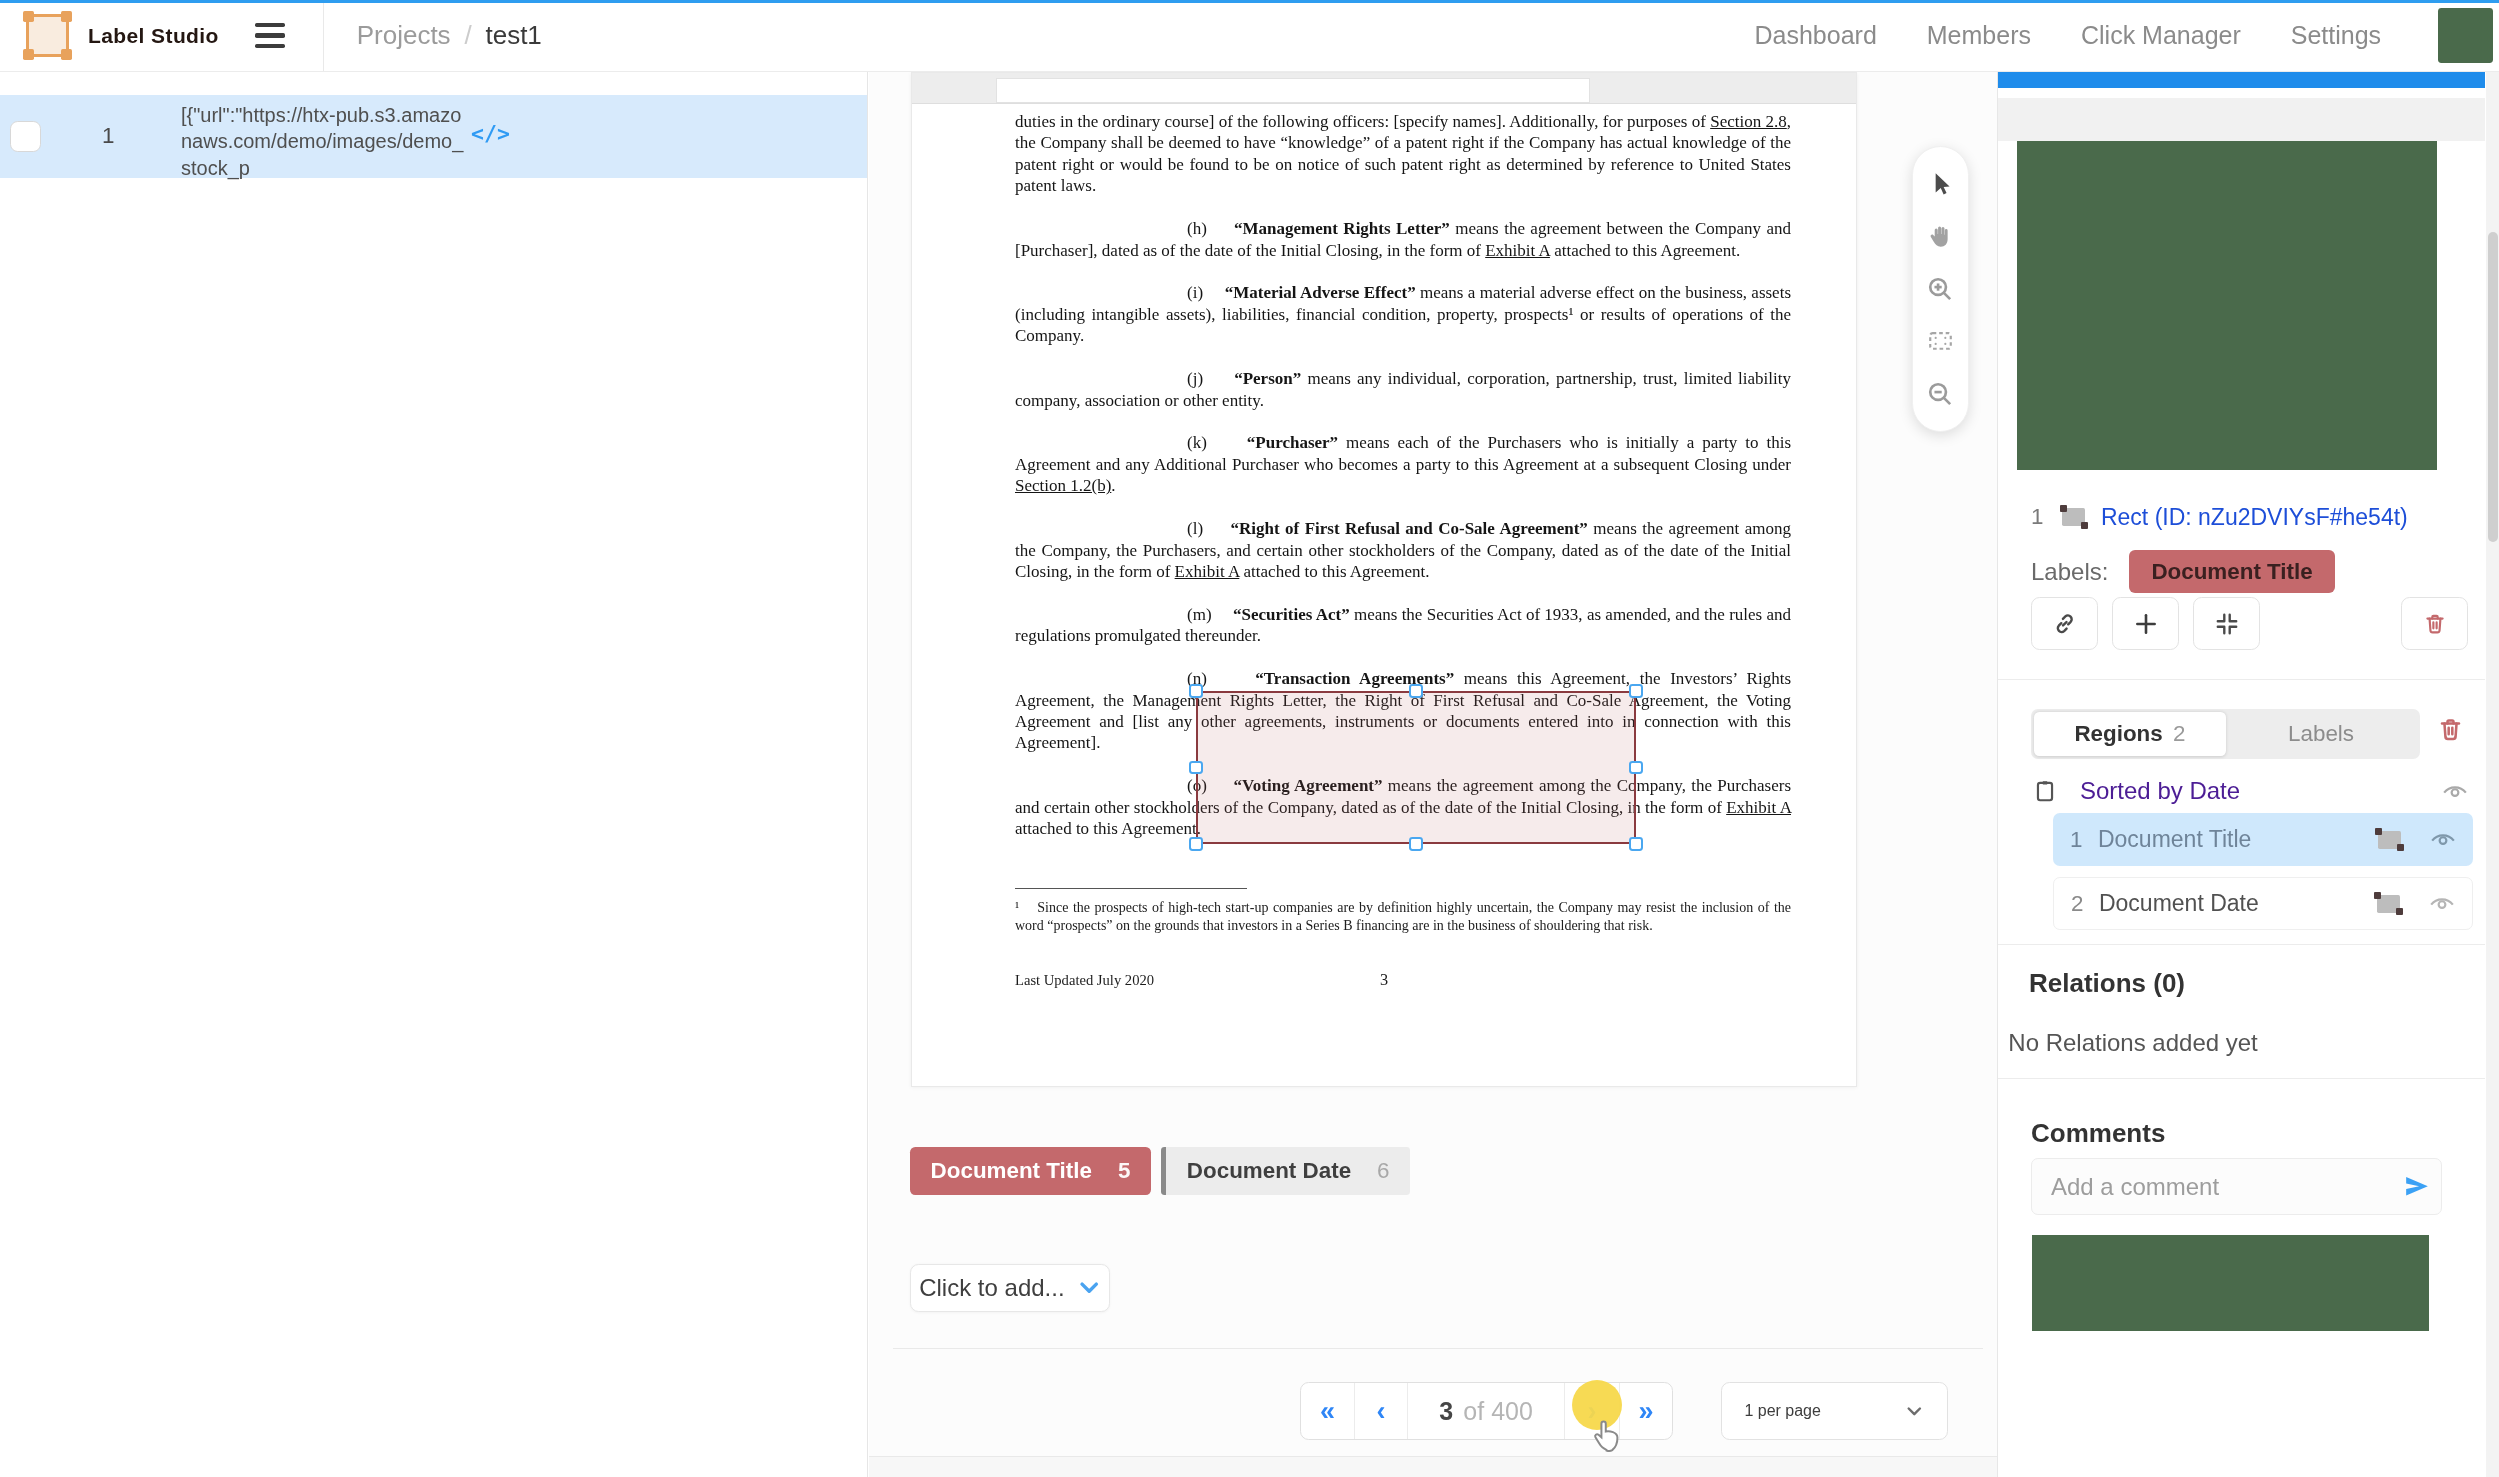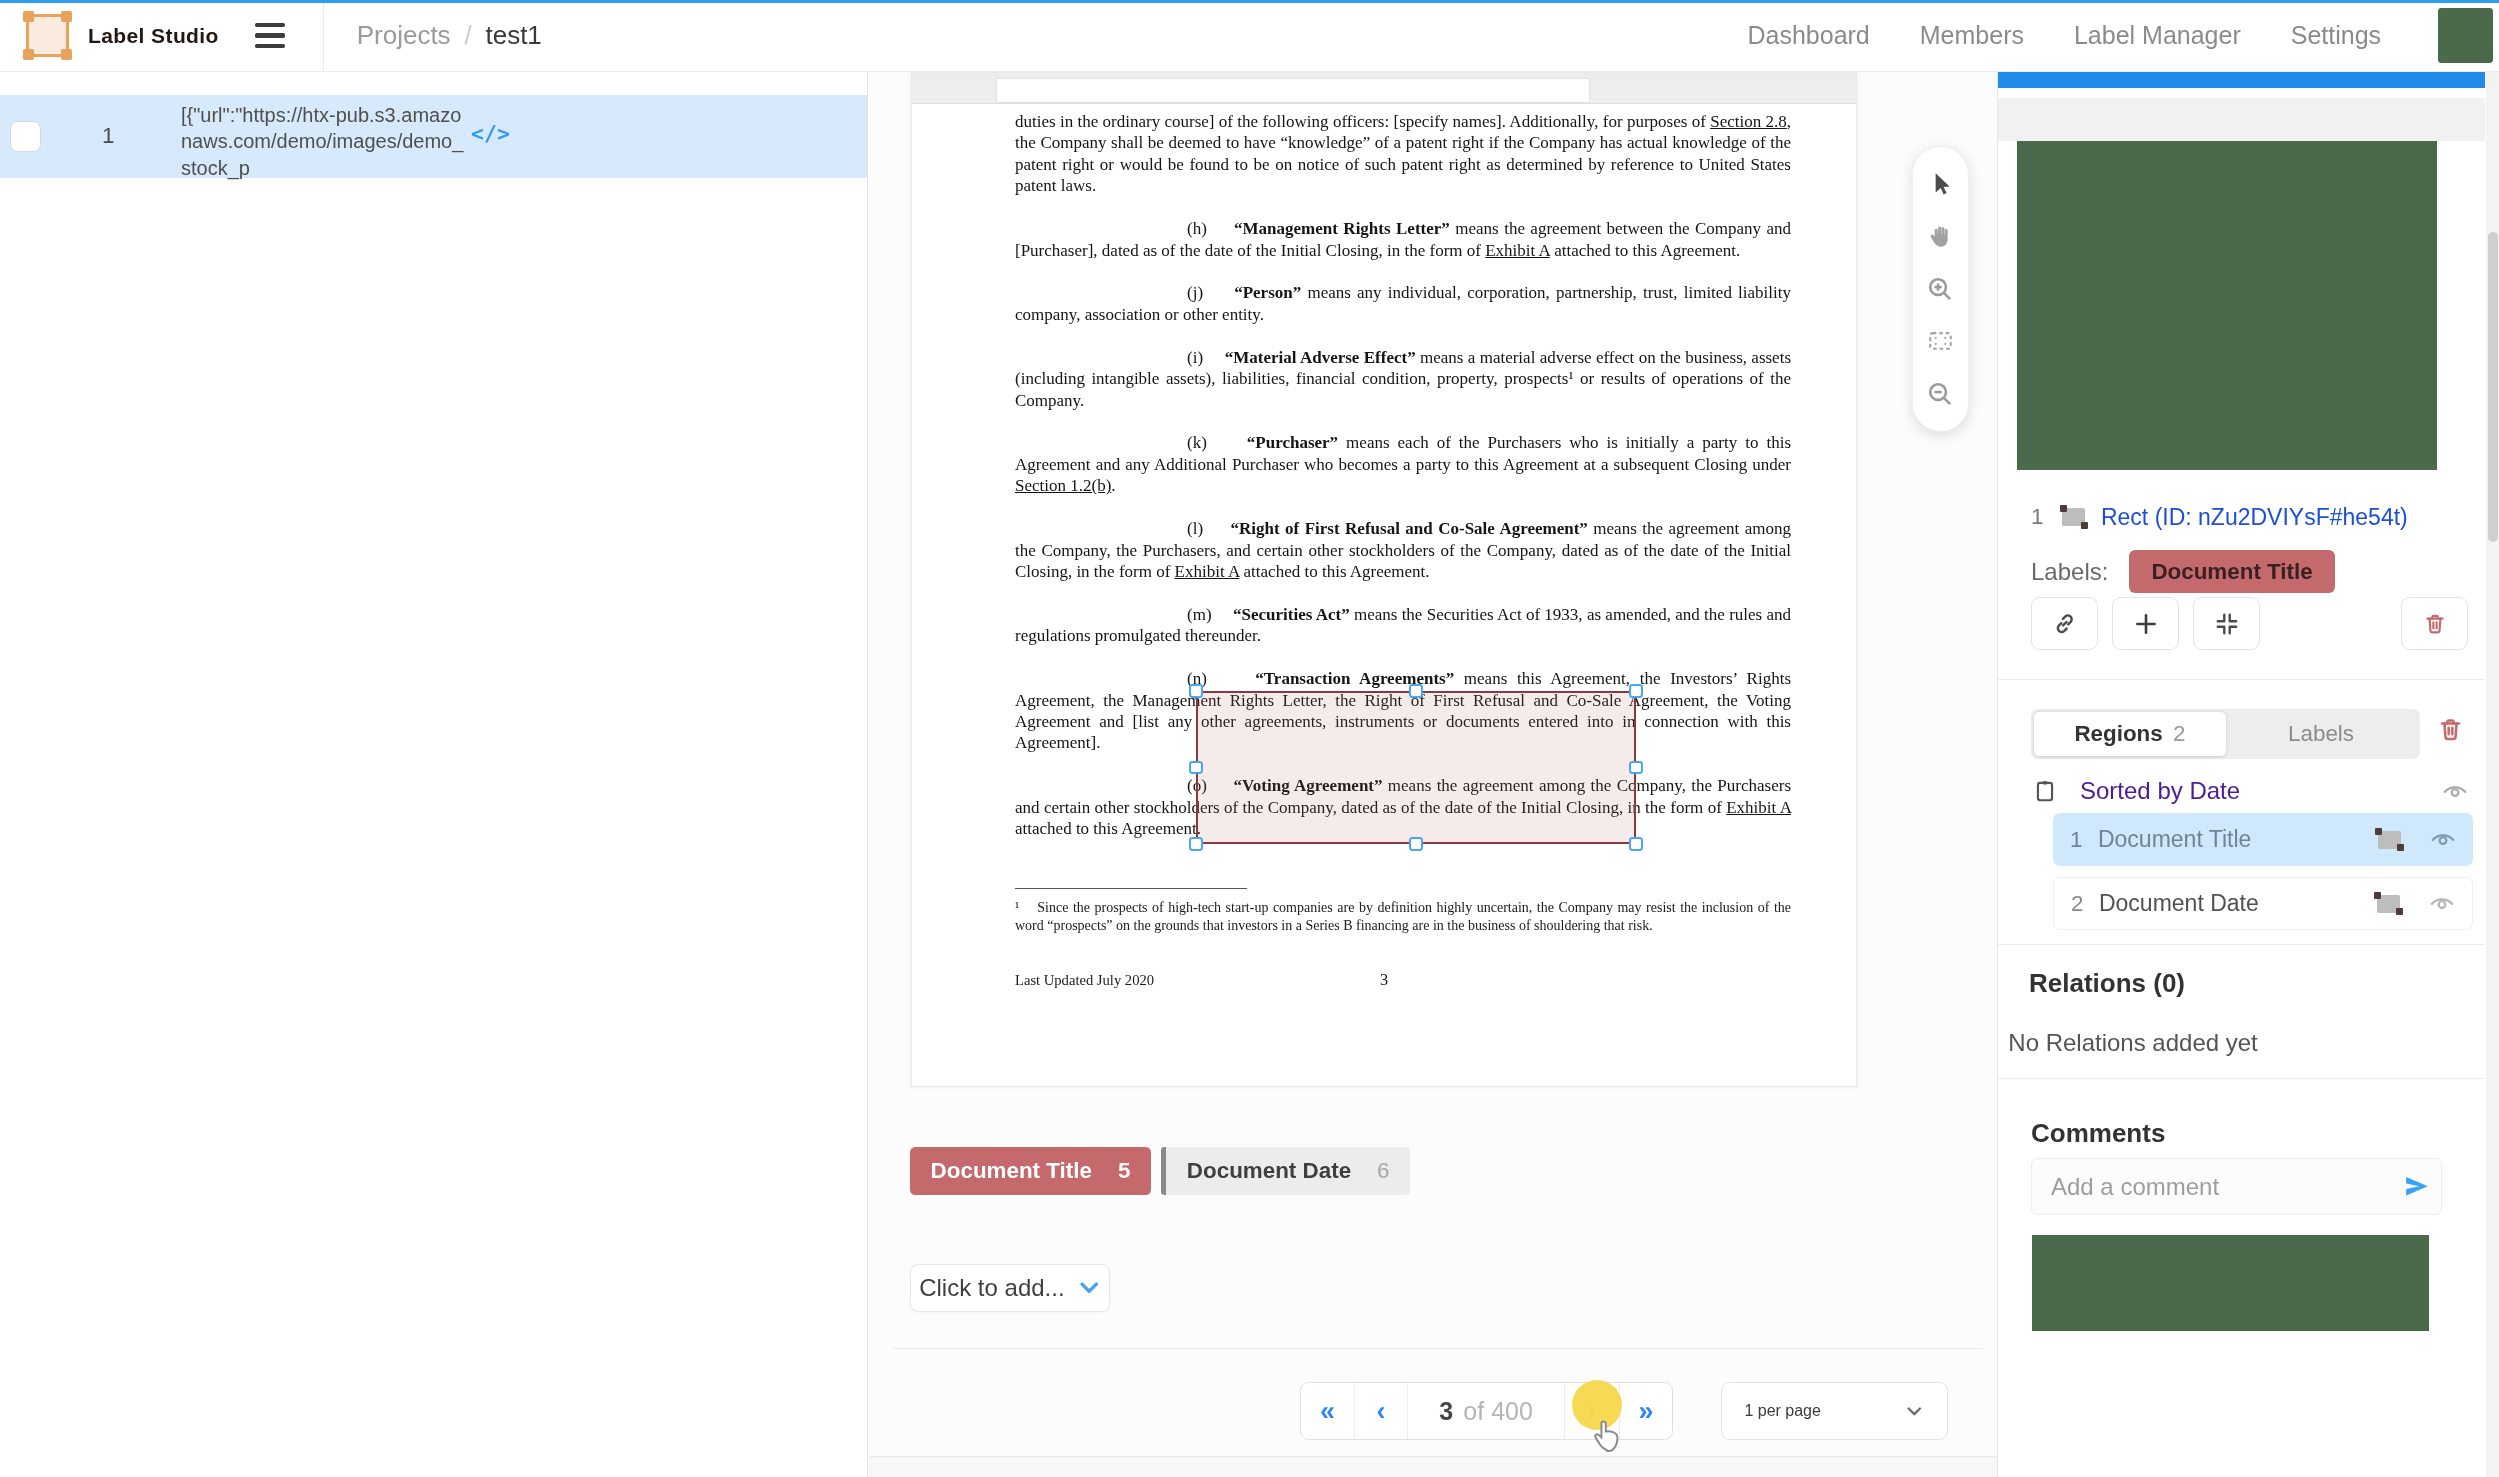--- a/index.html
+++ b/index.html
@@ -211,7 +211,7 @@
     <div class="nav">
       <span>Dashboard</span>
       <span>Members</span>
-      <span>Label Manager</span>
+      <span>Click Manager</span>
       <span>Settings</span>
     </div>
     <div class="avatar"></div>

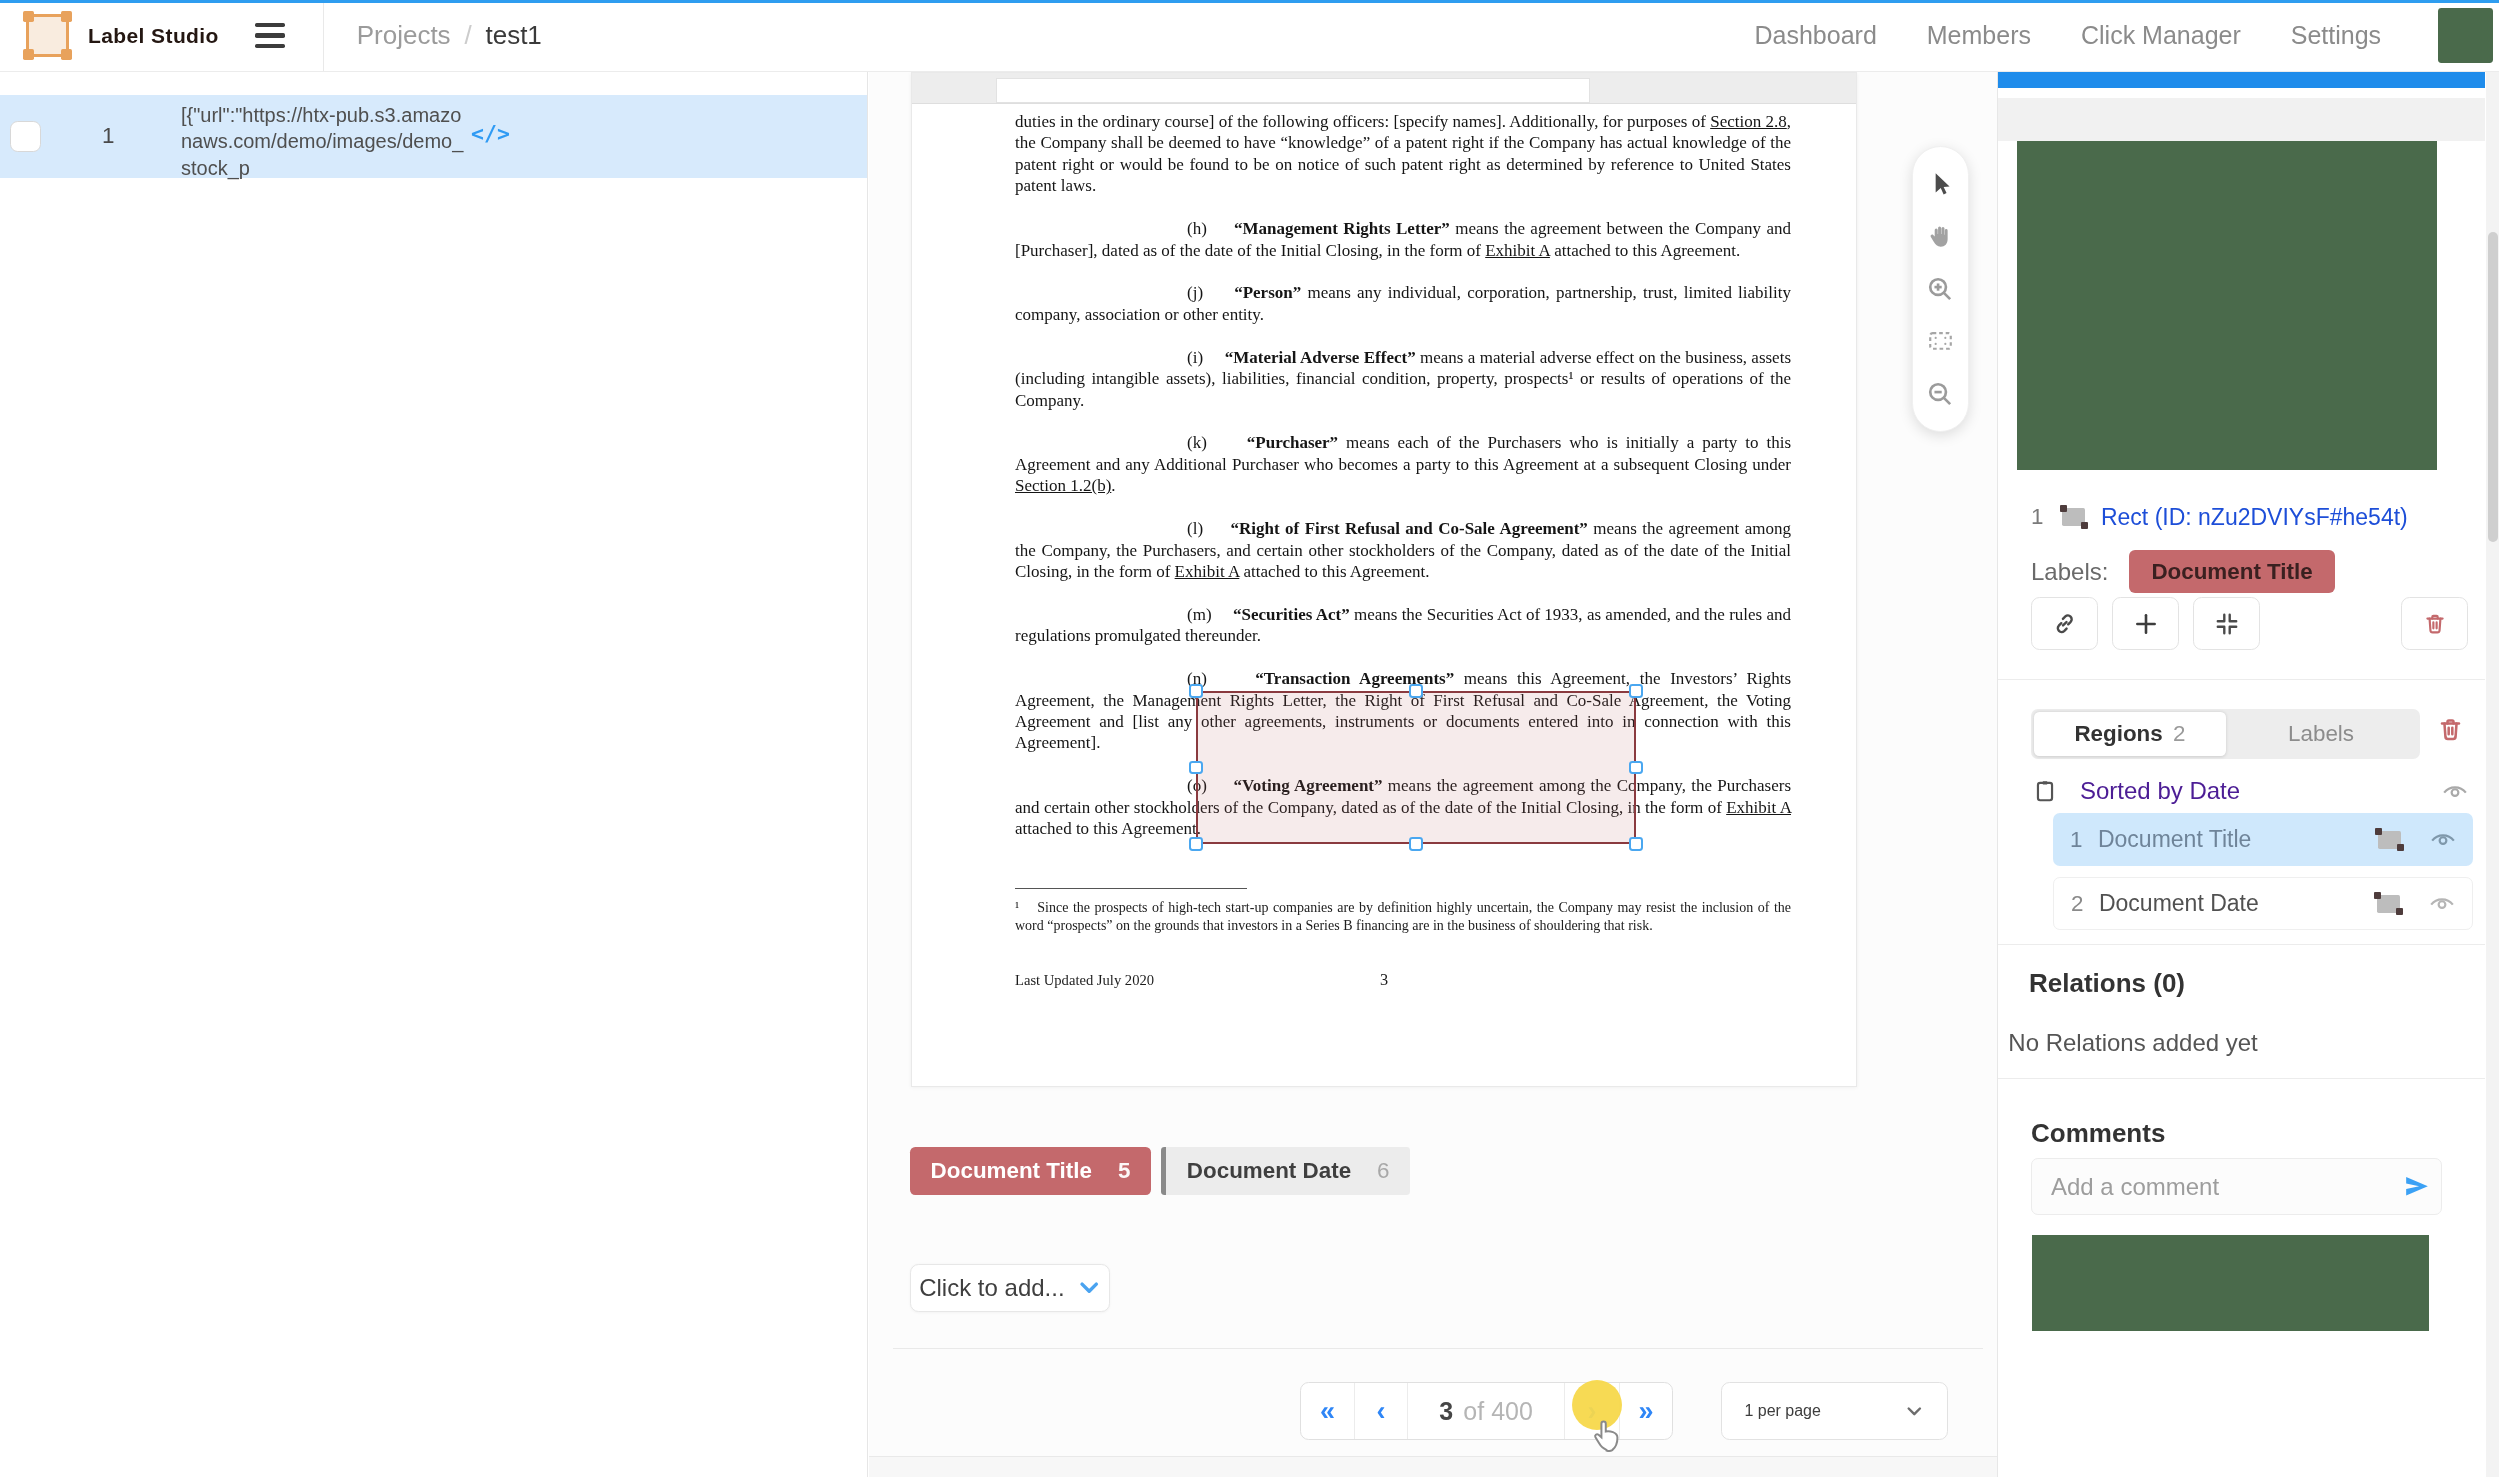--- a/index.html
+++ b/index.html
@@ -235,8 +235,8 @@
       <div class="doc-content">
           <p class="docp first"><span>duties in the ordinary course] of the following officers: [specify names].  Additionally, for purposes of </span><span class="ru">Section 2.8</span><span>, the Company shall be deemed to have “knowledge” of a patent right if the Company has actual knowledge of the patent right or would be found to be on notice of such patent right as determined by reference to United States patent laws.</span></p>
           <p class="docp"><span>(h)&nbsp;&nbsp;&nbsp;&nbsp;&nbsp;</span><span class="rb">“Management Rights Letter”</span><span> means the agreement between the Company and [Purchaser], dated as of the date of the Initial Closing, in the form of </span><span class="ru">Exhibit A</span><span> attached to this Agreement.</span></p>
+          <p class="docp"><span>(i)&nbsp;&nbsp;&nbsp;&nbsp;&nbsp;</span><span class="rb">“Material Adverse Effect”</span><span> means a material adverse effect on the business, assets (including intangible assets), liabilities, financial condition, property, prospects¹ or results of operations of the Company.</span></p>
           <p class="docp"><span>(j)&nbsp;&nbsp;&nbsp;&nbsp;&nbsp;</span><span class="rb">“Person”</span><span> means any individual, corporation, partnership, trust, limited liability company, association or other entity.</span></p>
-          <p class="docp"><span>(i)&nbsp;&nbsp;&nbsp;&nbsp;&nbsp;</span><span class="rb">“Material Adverse Effect”</span><span> means a material adverse effect on the business, assets (including intangible assets), liabilities, financial condition, property, prospects¹ or results of operations of the Company.</span></p>
           <p class="docp"><span>(k)&nbsp;&nbsp;&nbsp;&nbsp;&nbsp;</span><span class="rb">“Purchaser”</span><span> means each of the Purchasers who is initially a party to this Agreement and any Additional Purchaser who becomes a party to this Agreement at a subsequent Closing under </span><span class="ru">Section 1.2(b)</span><span>.</span></p>
           <p class="docp"><span>(l)&nbsp;&nbsp;&nbsp;&nbsp;&nbsp;</span><span class="rb">“Right of First Refusal and Co-Sale Agreement”</span><span> means the agreement among the Company, the Purchasers, and certain other stockholders of the Company, dated as of the date of the Initial Closing, in the form of </span><span class="ru">Exhibit A</span><span> attached to this Agreement.</span></p>
           <p class="docp"><span>(m)&nbsp;&nbsp;&nbsp;&nbsp;&nbsp;</span><span class="rb">“Securities Act”</span><span> means the Securities Act of 1933, as amended, and the rules and regulations promulgated thereunder.</span></p>

